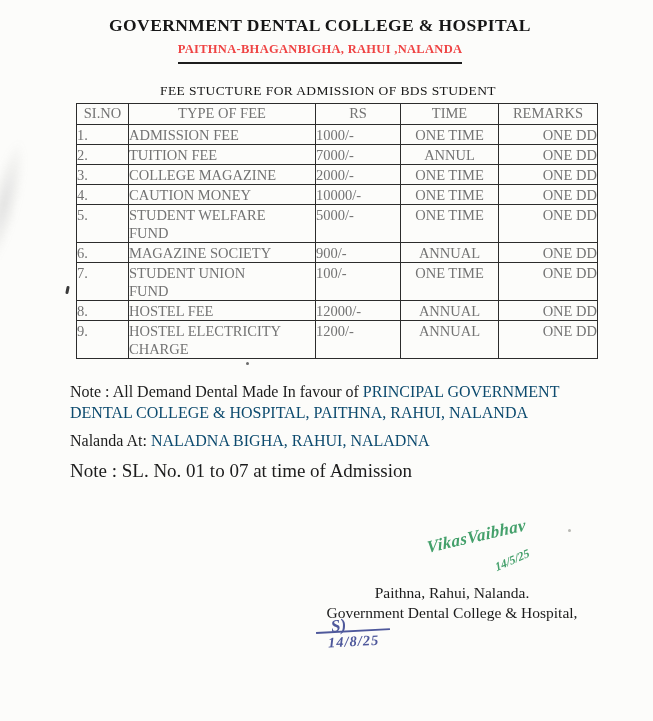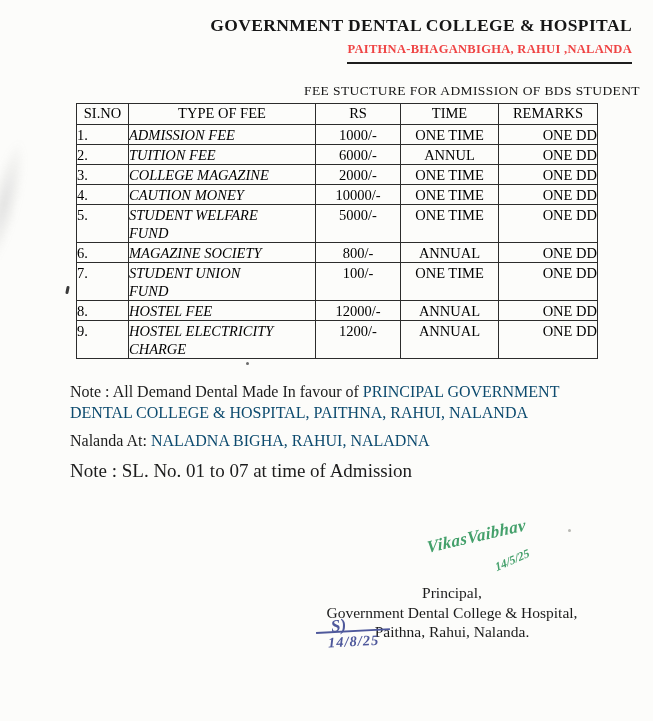--- a/index.html
+++ b/index.html
@@ -13,7 +13,7 @@
   .page{position:relative;width:653px;height:721px;overflow:hidden;background:#fcfcfa;}
 
   
-  .doc-header{position:absolute;left:32px;top:15px;width:600px;text-align:right;}
+  .doc-header{position:absolute;left:20px;top:15px;width:600px;text-align:center;}
   .title{font-weight:bold;font-size:17.5px;letter-spacing:.4px;color:#161616;}
   .subtitle{margin-top:3px;}
   .subtitle span{

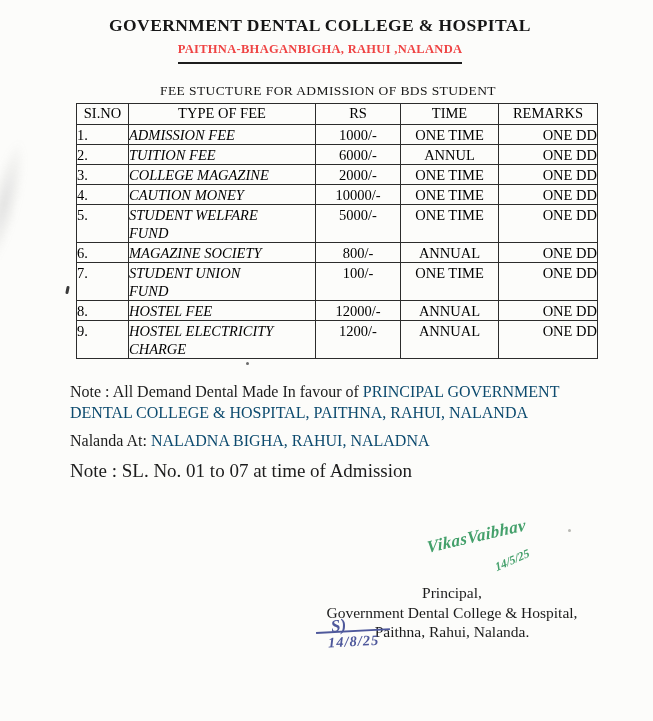--- a/index.html
+++ b/index.html
@@ -26,7 +26,7 @@
   table.fee{
     position:absolute;left:76px;top:103px;width:521px;
     border-collapse:collapse;table-layout:fixed;
-    font-size:14.5px;color:#000000;
+    font-size:14.5px;color:#737373;
   }
   table.fee th, table.fee td{
     border:1.6px solid #2c2c2c;

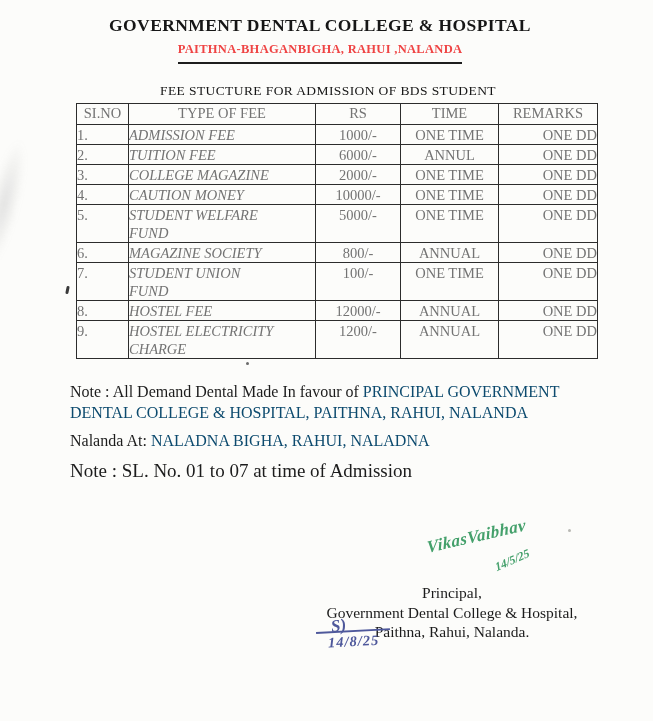--- a/index.html
+++ b/index.html
@@ -36,7 +36,7 @@
   table.fee th{height:20px;font-weight:normal;text-align:center;}
   table.fee td{height:18px;padding-top:1px;}
   td.c-sl{padding-left:7px;}
-  td.c-type{padding-left:9px;white-space:pre-line;font-style:italic;}
+  td.c-type{padding-left:9px;white-space:pre-line;}
   td.c-rs{text-align:center;padding-right:8px;}
   td.c-time{text-align:center;}
   td.c-remarks{text-align:right;padding-right:6px;}

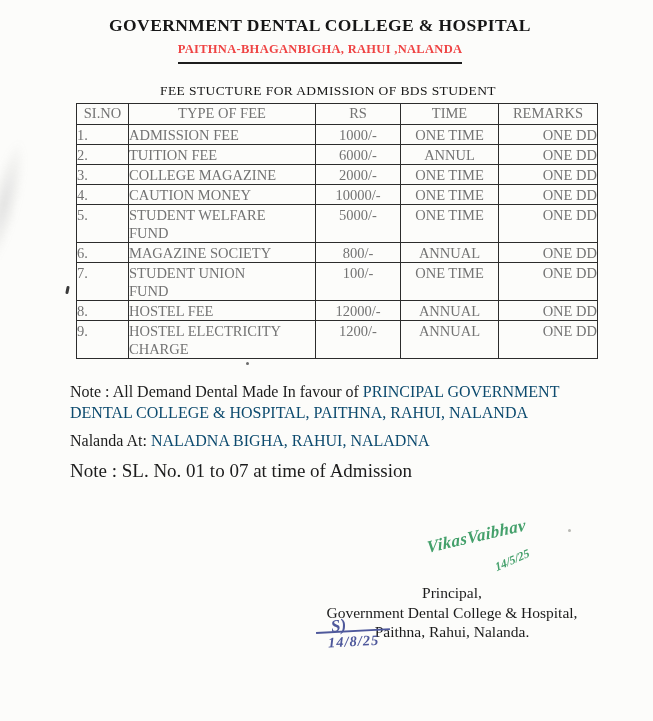--- a/index.html
+++ b/index.html
@@ -37,7 +37,7 @@
   table.fee td{height:18px;padding-top:1px;}
   td.c-sl{padding-left:7px;}
   td.c-type{padding-left:9px;white-space:pre-line;}
-  td.c-rs{text-align:center;padding-right:8px;}
+  td.c-rs{text-align:left;padding-right:8px;}
   td.c-time{text-align:center;}
   td.c-remarks{text-align:right;padding-right:6px;}
 

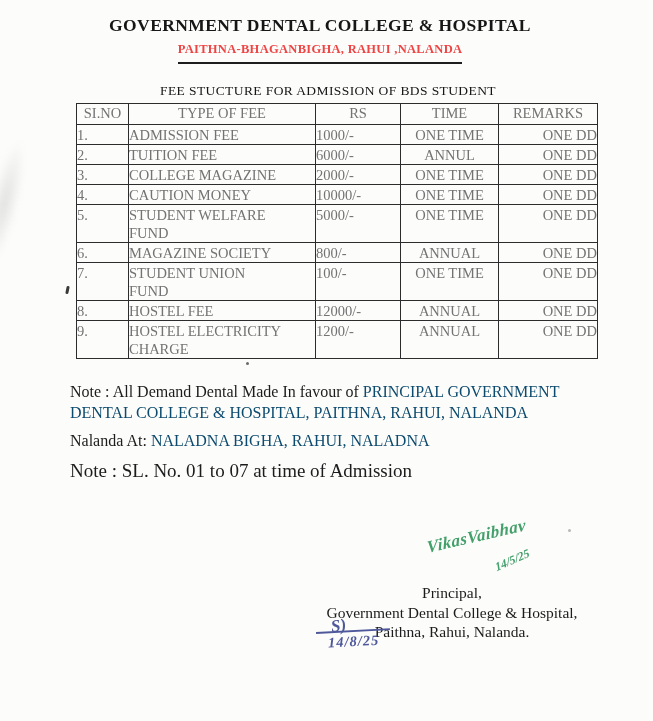--- a/index.html
+++ b/index.html
@@ -115,7 +115,7 @@
         <tr>
           <td class="c-sl">2.</td>
           <td class="c-type">TUITION FEE</td>
-          <td class="c-rs">6000/-</td>
+          <td class="c-rs">7000/-</td>
           <td class="c-time">ANNUL</td>
           <td class="c-remarks">ONE DD</td>
         </tr>

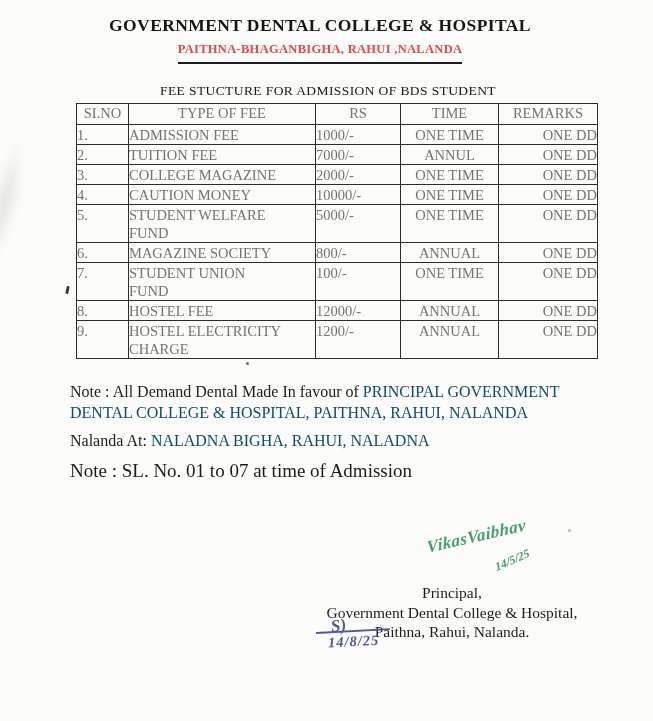--- a/index.html
+++ b/index.html
@@ -144,7 +144,7 @@
         <tr>
           <td class="c-sl">6.</td>
           <td class="c-type">MAGAZINE SOCIETY</td>
-          <td class="c-rs">800/-</td>
+          <td class="c-rs">900/-</td>
           <td class="c-time">ANNUAL</td>
           <td class="c-remarks">ONE DD</td>
         </tr>

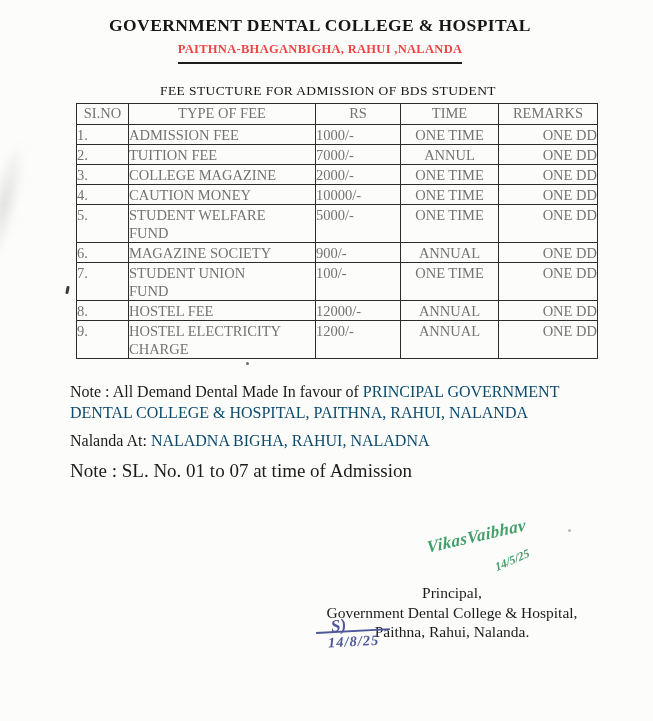--- a/index.html
+++ b/index.html
@@ -184,7 +184,6 @@
   <div class="hw sig-date-green">14/5/25</div>
 
   <div class="sig-block">
-    <div>Principal,</div>
     <div>Government Dental College &amp; Hospital,</div>
     <div>Paithna, Rahui, Nalanda.</div>
   </div>

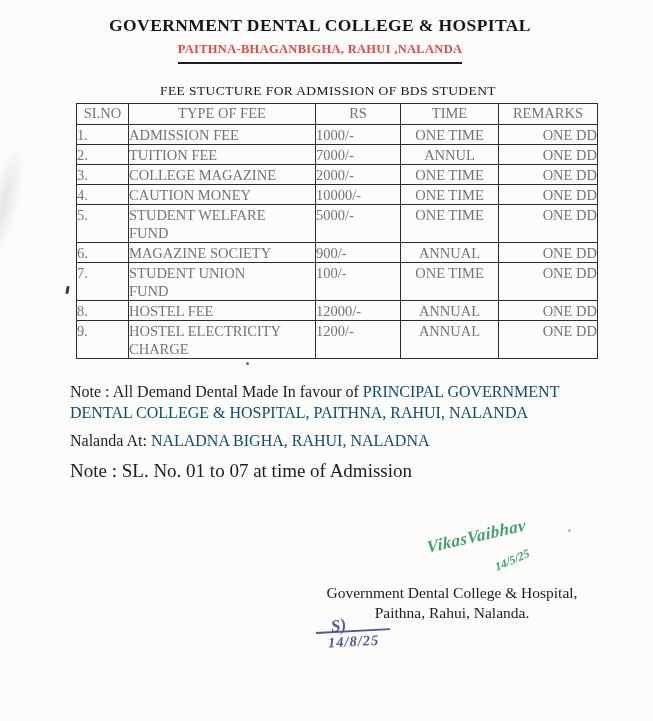--- a/index.html
+++ b/index.html
@@ -184,8 +184,8 @@
   <div class="hw sig-date-green">14/5/25</div>
 
   <div class="sig-block">
+    <div>Paithna, Rahui, Nalanda.</div>
     <div>Government Dental College &amp; Hospital,</div>
-    <div>Paithna, Rahui, Nalanda.</div>
   </div>
 
   <div class="hw sig-initial-blue">S)</div>

